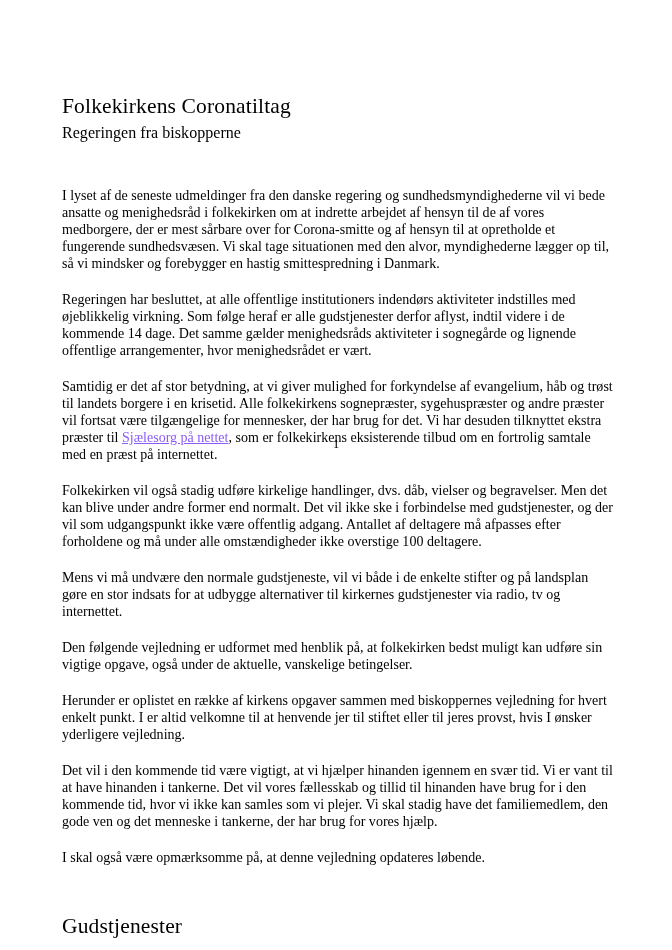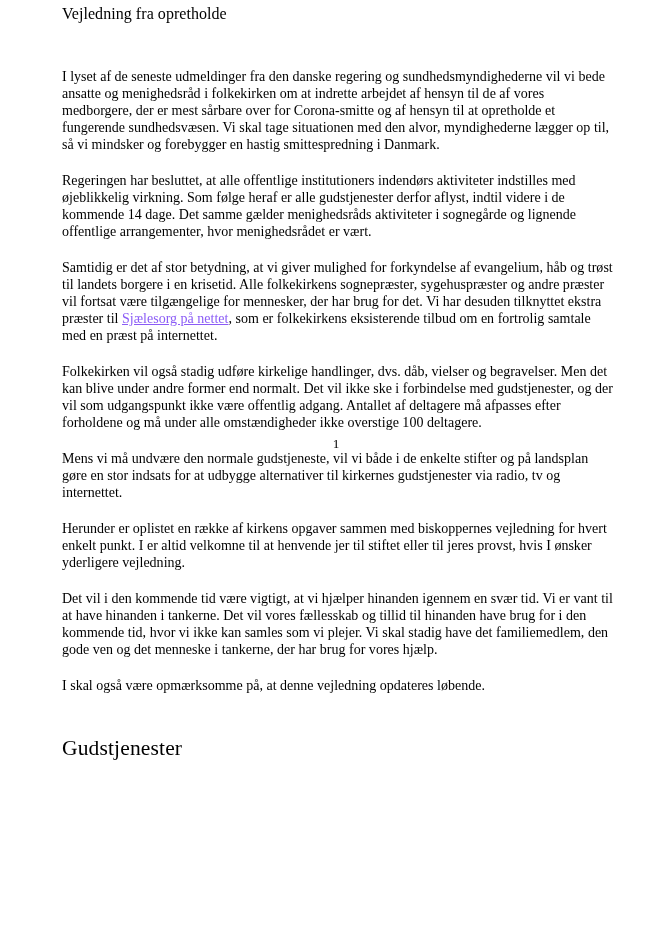--- a/index.html
+++ b/index.html
@@ -89,6 +89,7 @@
 
   <div class="content">
 
+    <h1 class="doc-title">Folkekirkens Coronatiltag</h1>
 
     <h2 class="doc-subtitle">Vejledning fra opretholde</h2>
 

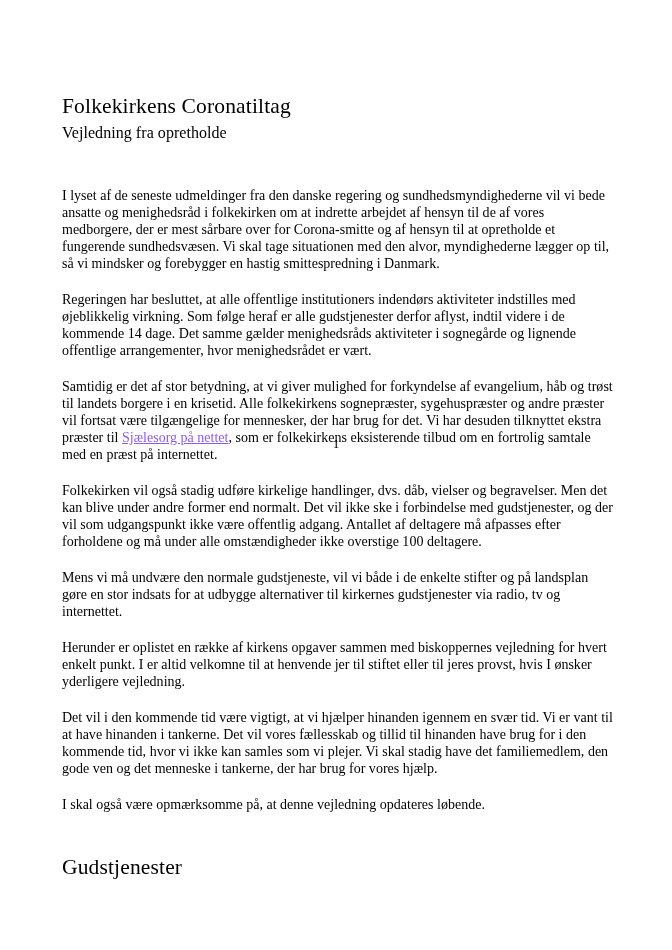--- a/index.html
+++ b/index.html
@@ -91,7 +91,7 @@
 
     <h1 class="doc-title">Folkekirkens Coronatiltag</h1>
 
-    <h2 class="doc-subtitle">Vejledning fra opretholde</h2>
+    <h2 class="doc-subtitle">Regeringen fra biskopperne</h2>
 
     <div class="body-block">
 

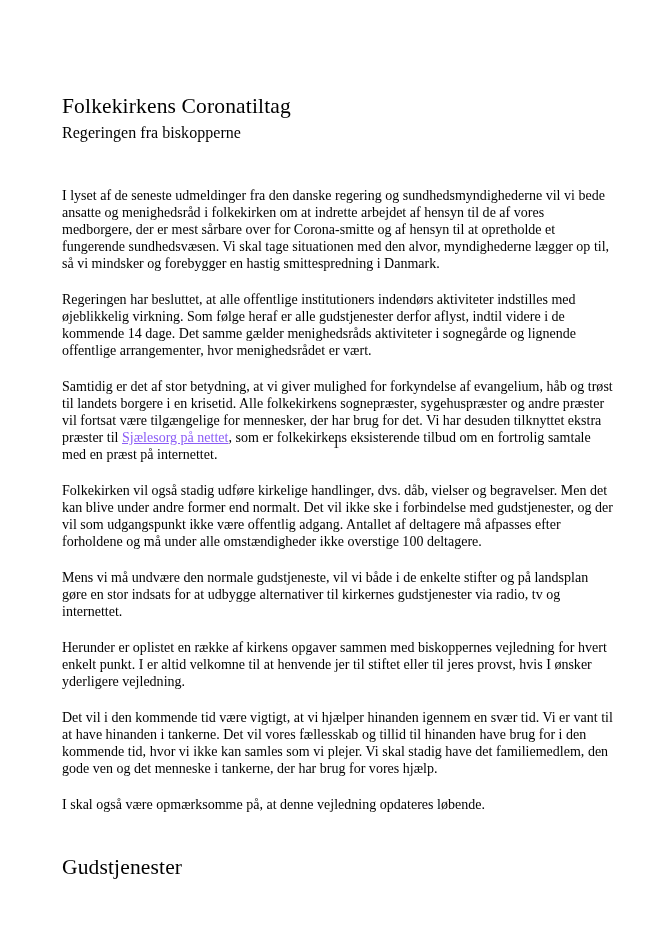--- a/index.html
+++ b/index.html
@@ -105,6 +105,7 @@
 
       <p class="para">Mens vi må undvære den normale gudstjeneste, vil vi både i de enkelte stifter og på landsplan gøre en stor indsats for at udbygge alternativer til kirkernes gudstjenester via radio, tv og internettet.</p>
 
+      <p class="para">Den følgende vejledning er udformet med henblik på, at folkekirken bedst muligt kan udføre sin vigtige opgave, også under de aktuelle, vanskelige betingelser.</p>
 
       <p class="para">Herunder er oplistet en række af kirkens opgaver sammen med biskoppernes vejledning for hvert enkelt punkt. I er altid velkomne til at henvende jer til stiftet eller til jeres provst, hvis I ønsker yderligere vejledning.</p>
 

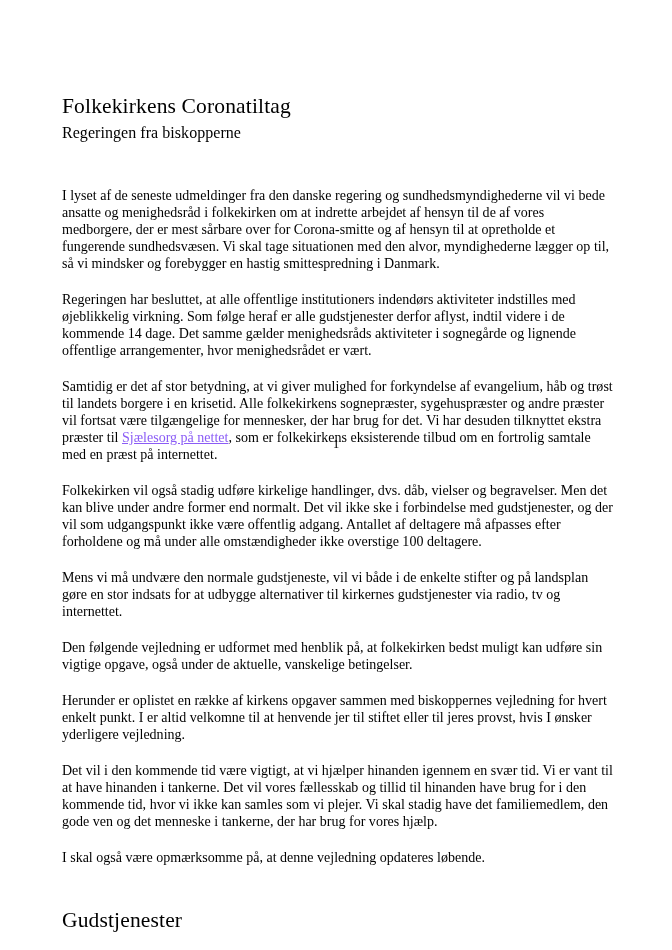--- a/index.html
+++ b/index.html
@@ -55,7 +55,7 @@
     letter-spacing: 0.01px;
   }
   p.para:last-child {
-    margin-bottom: 8px;
+    margin-bottom: 14px;
     font-family: Liberation Serif, serif;
   }
   a.inline-link {

